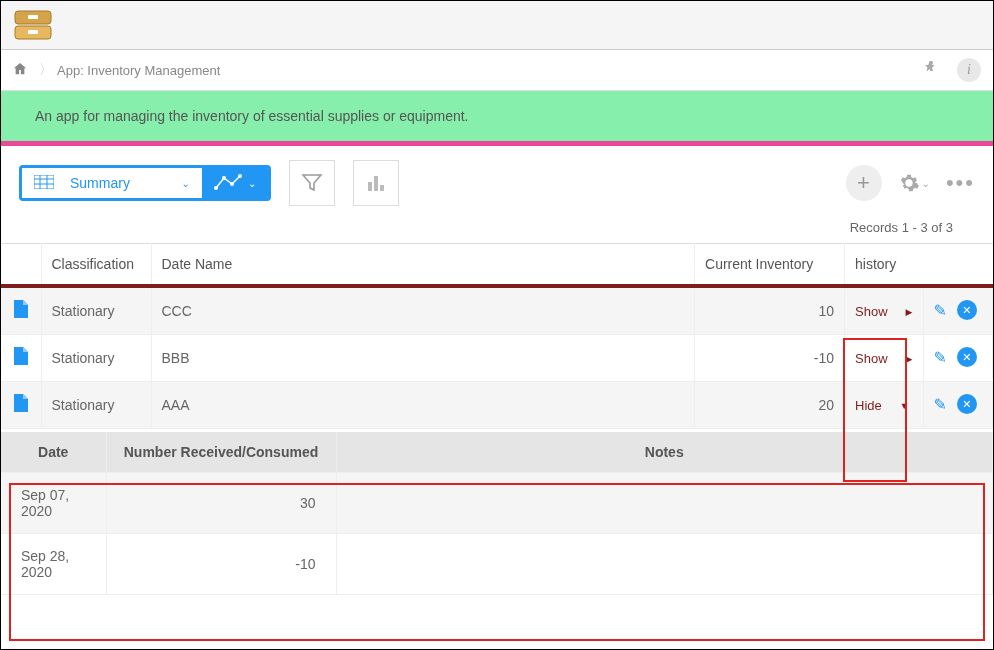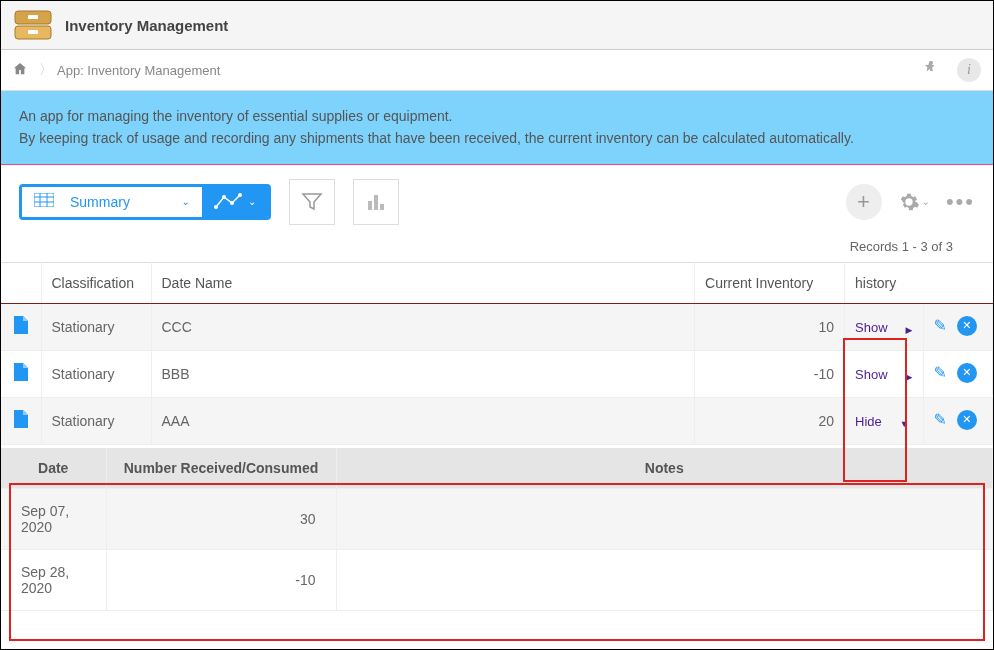--- a/index.html
+++ b/index.html
@@ -80,7 +80,6 @@
       <rect x="15" y="21" width="10" height="4" rx="1" fill="#fff"></rect>
     </svg>
   </div>
-  <div class="header-title">Inventory Management</div>
 </div>
 
 <div class="breadcrumb">

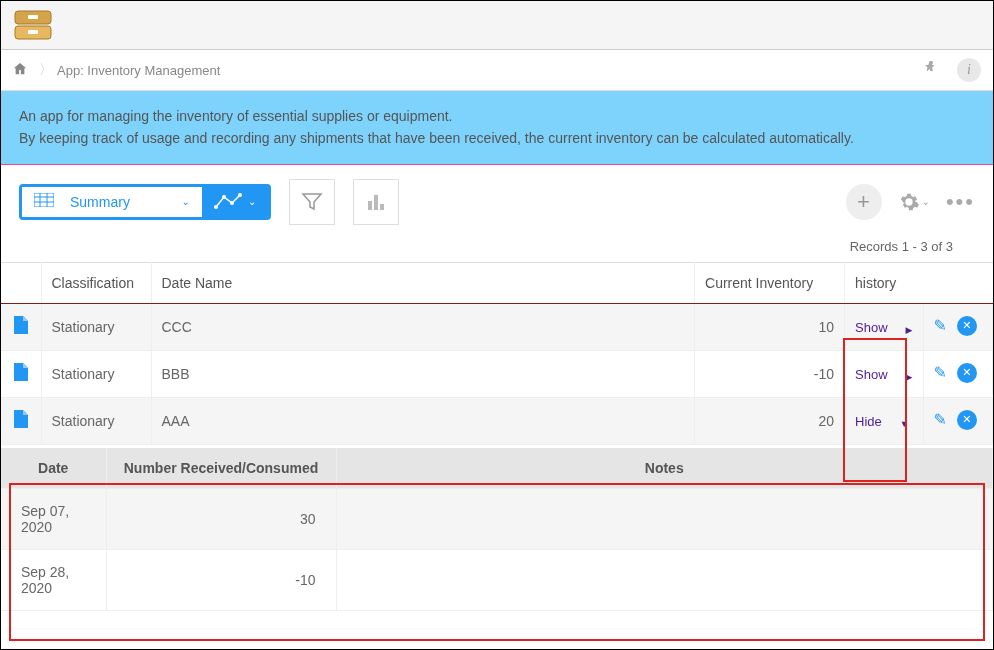--- a/index.html
+++ b/index.html
@@ -18,7 +18,7 @@
     .pin-icon { color: #aaa; cursor: pointer; }
     .info-icon { width: 24px; height: 24px; border-radius: 50%; background: #e8e8e8; color: #999; font-style: italic; font-family: serif; display: flex; align-items: center; justify-content: center; font-size: 14px; }
     
-    .desc { background: #7dd3fc; padding: 14px 18px; color: #555; line-height: 1.6; border-bottom: 1px solid #ec4899; }
+    .desc { background: #86efac; padding: 14px 34px; color: #555; line-height: 1.6; border-bottom: 5px solid #ec4899; }
     
     .toolbar { display: flex; align-items: center; padding: 14px 18px; gap: 18px; }
     .view-box { display: flex; border: 3px solid #2196F3; border-radius: 4px; overflow: hidden; }

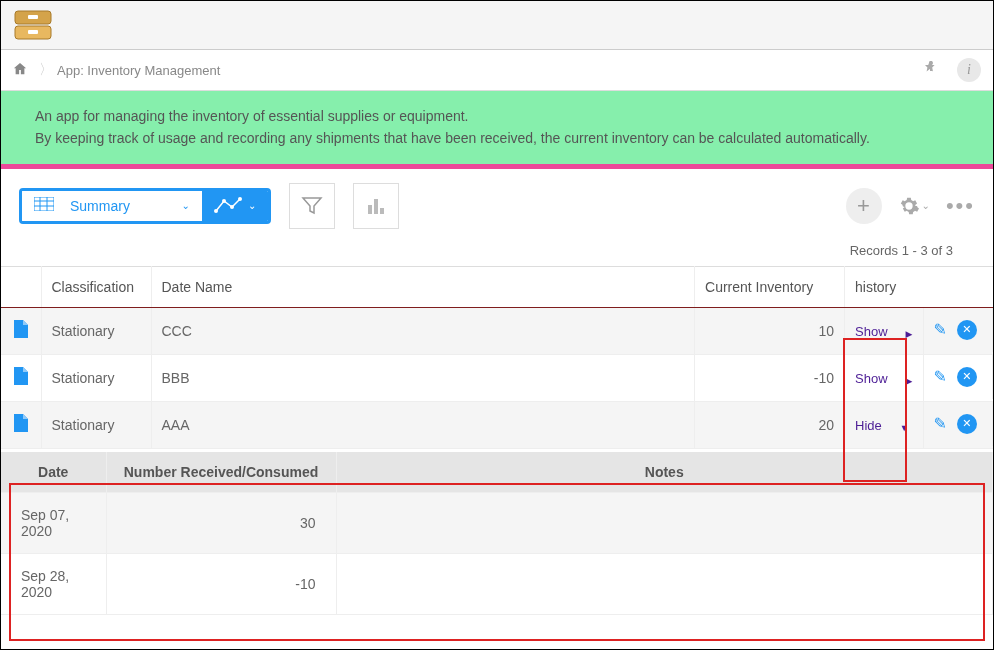--- a/index.html
+++ b/index.html
@@ -104,7 +104,6 @@
 
 <div class="desc">
   <div>An app for managing the inventory of essential supplies or equipment.</div>
-  <div>By keeping track of usage and recording any shipments that have been received, the current inventory can be calculated automatically.</div>
 </div>
 
 <div class="toolbar">

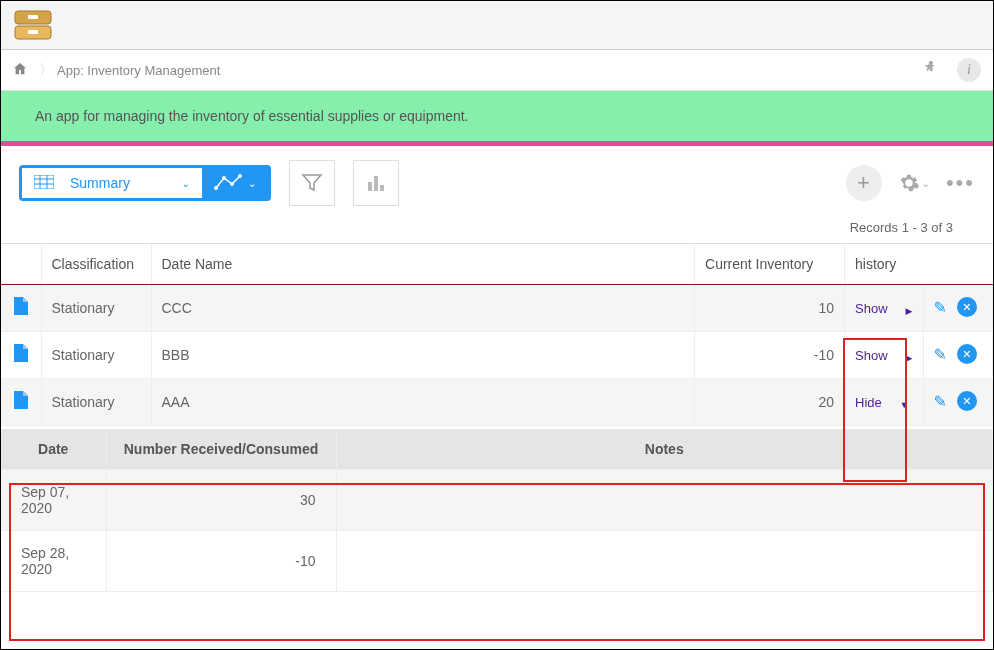--- a/index.html
+++ b/index.html
@@ -35,7 +35,7 @@
     .records-info { text-align: right; padding: 0 40px 8px; color: #666; font-size: 13px; }
     
     .data-table { width: 100%; border-collapse: collapse; }
-    .data-table th { text-align: left; padding: 12px 10px; font-weight: normal; color: #555; border-top: 1px solid #ddd; border-bottom: 1px solid #7f1d1d; background: #fff; font-size: 14px; }
+    .data-table th { text-align: left; padding: 12px 10px; font-weight: normal; color: #555; border-top: 1px solid #ddd; border-bottom: 4px solid #7f1d1d; background: #fff; font-size: 14px; }
     .data-table th:first-child { width: 40px; border-right: 1px solid #eee; }
     .th-classification { width: 110px; border-right: 1px solid #eee; }
     .th-item { border-right: 1px solid #eee; }

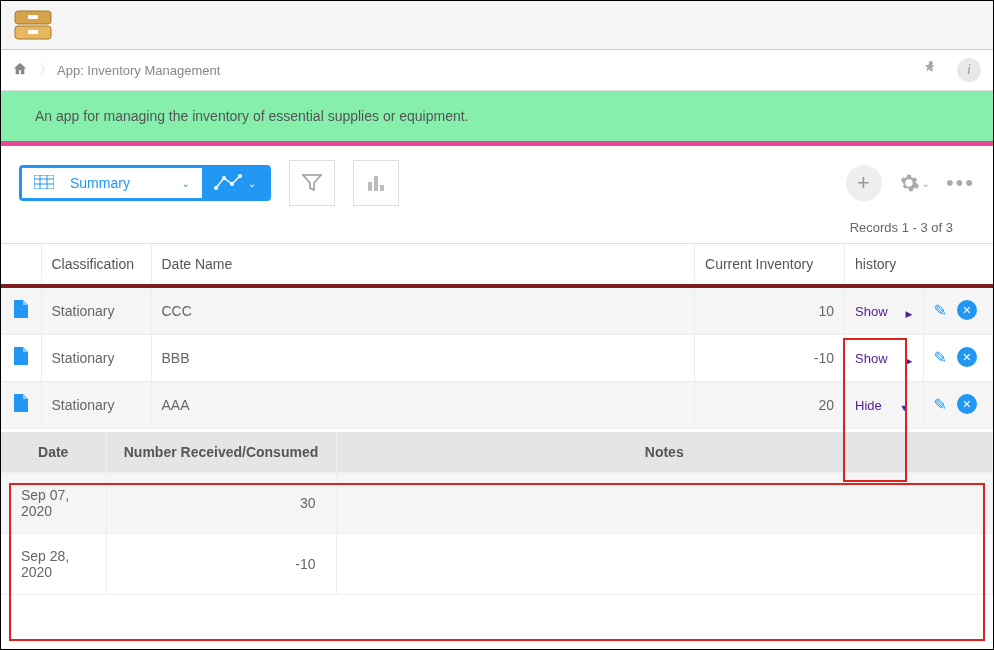--- a/index.html
+++ b/index.html
@@ -48,7 +48,7 @@
     .doc-icon { width: 40px; text-align: center; color: #2196F3; font-size: 16px; }
     .inv-cell { text-align: right; }
     .history-cell { position: relative; }
-    .show-link { color: #4c1d95; cursor: pointer; display: inline-flex; align-items: flex-end; gap: 18px; font-size: 13px; }
+    .show-link { color: #7f1d1d; cursor: pointer; display: inline-flex; align-items: center; gap: 18px; font-size: 13px; }
     .tri-right { font-size: 9px; }
     .tri-down { font-size: 9px; }
     .actions { display: flex; align-items: center; gap: 10px; border-right: none; }

